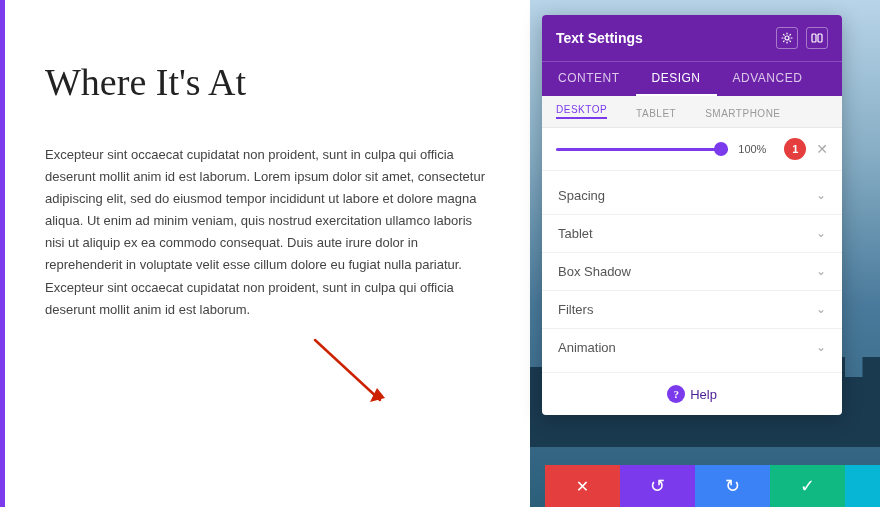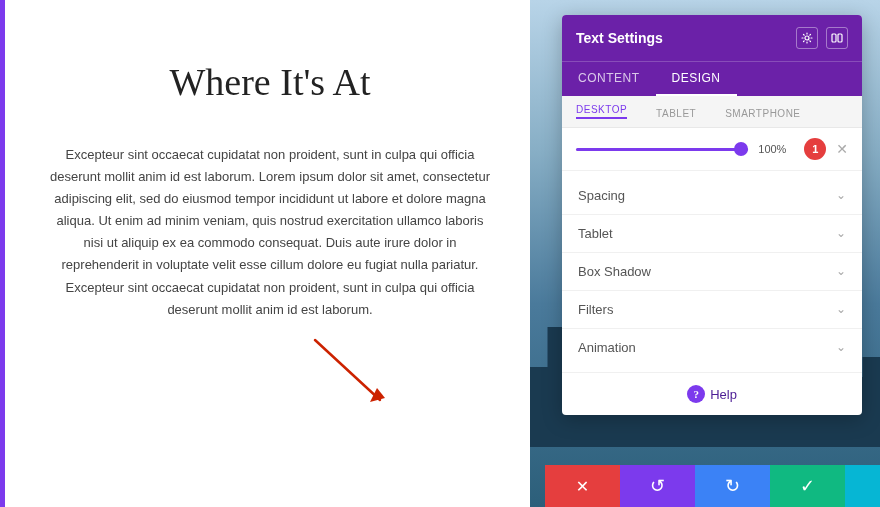--- a/index.html
+++ b/index.html
@@ -83,7 +83,7 @@
     
     .settings-panel {
       position: absolute;
-      right: 18px;
+      right: 38px;
       top: 15px;
       width: 300px;
       background: #fff;

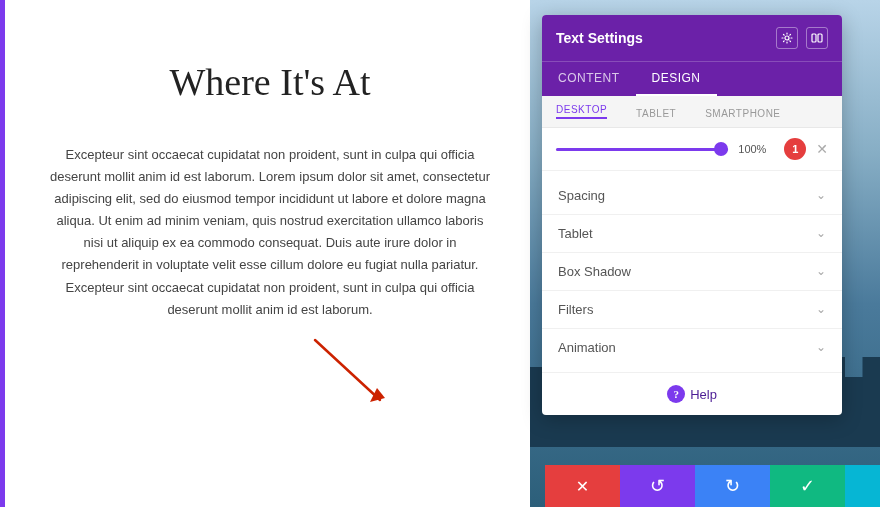--- a/index.html
+++ b/index.html
@@ -31,7 +31,6 @@
       height: 507px;
       background: #fff;
       padding: 60px 40px 40px 40px;
-      text-align: center;
     }
 
     .main-content h1 {

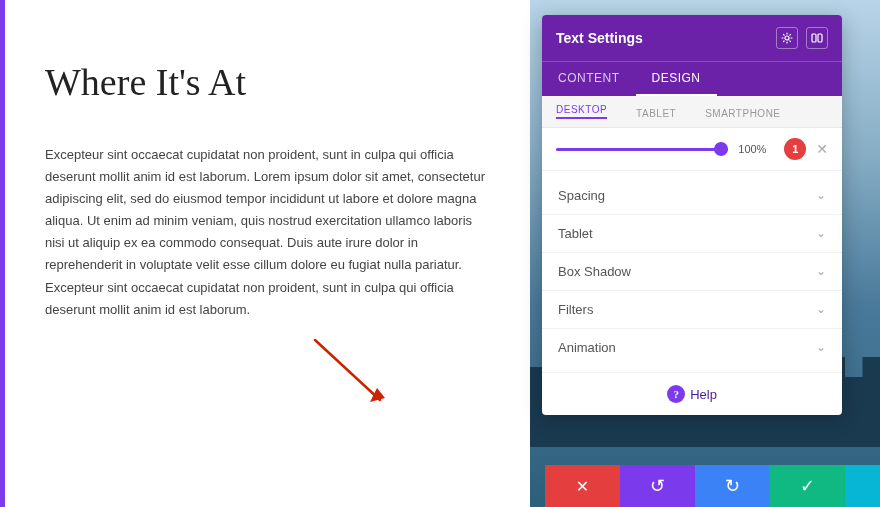--- a/index.html
+++ b/index.html
@@ -371,6 +371,7 @@
   <div class="panel-tabs">
     <div class="panel-tab">Content</div>
     <div class="panel-tab active">Design</div>
+    <div class="panel-tab">Advanced</div>
   </div>
 
   <div class="device-tabs">

